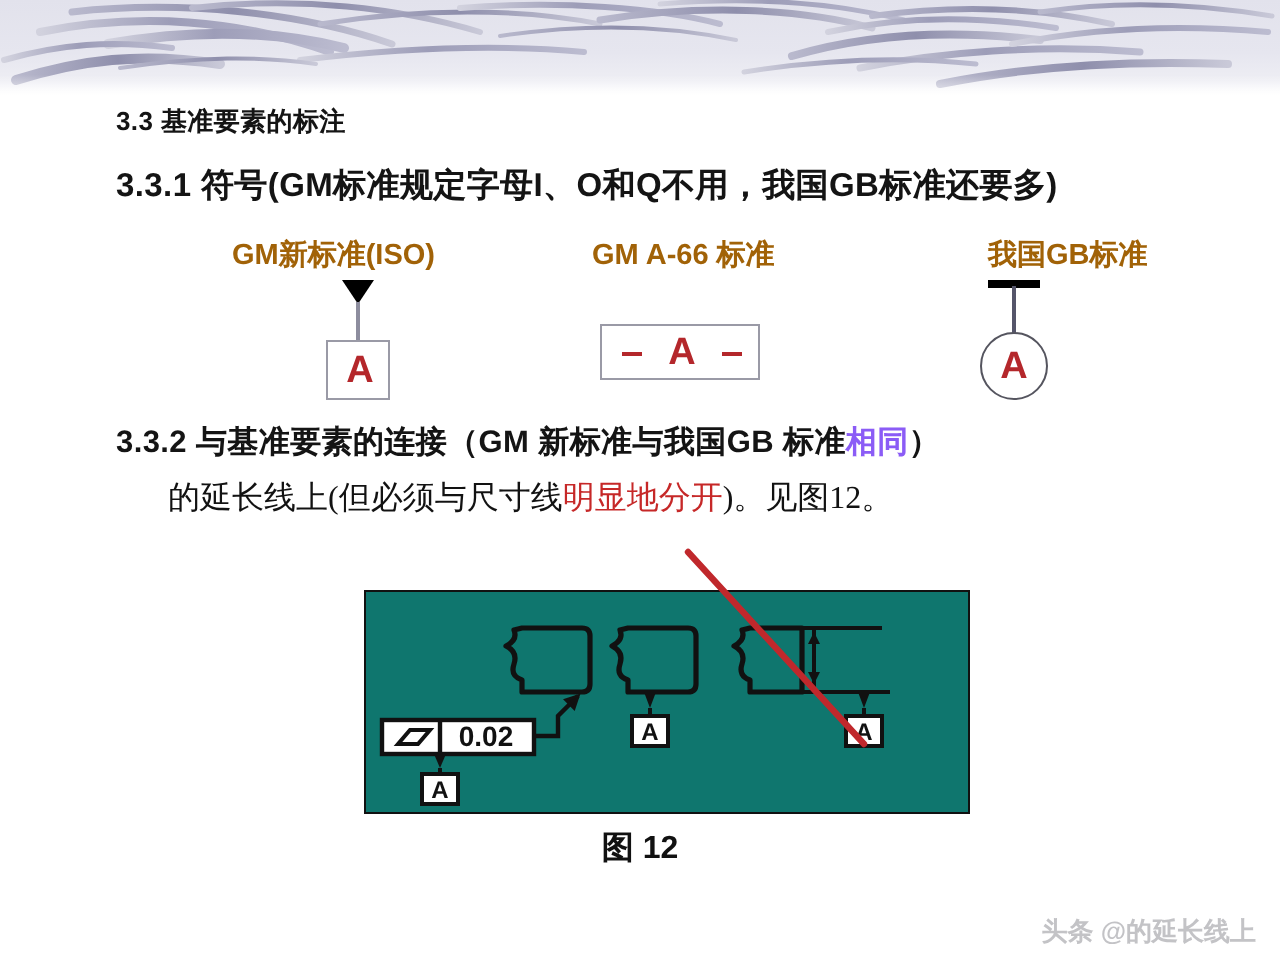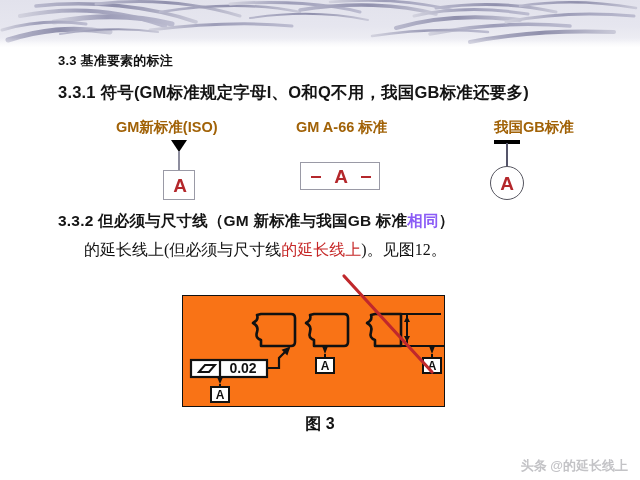--- a/index.html
+++ b/index.html
@@ -268,7 +268,7 @@
   <div class="heading" id="h-331">3.3.1  符号(GM标准规定字母I、O和Q不用，我国GB标准还要多)</div>
 
   <div class="heading" id="h-332">
-    <span>3.3.2  但必须与尺寸线（GM 新标准与我国GB 标准</span><span class="blue-em">相同</span><span>）</span>
+    <span>3.3.2  与基准要素的连接（GM 新标准与我国GB 标准</span><span class="blue-em">相同</span><span>）</span>
   </div>
 
   <div class="para">

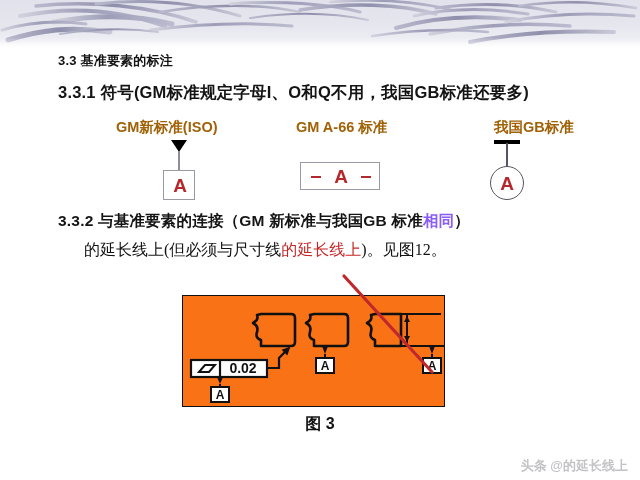--- a/index.html
+++ b/index.html
@@ -273,7 +273,7 @@
 
   <div class="para">
     <span class="para-line2">
-      <span>的延长线上(但必须与尺寸线</span><span class="red-em">的延长线上</span><span>)。见图12。</span>
+      <span>的延长线上(但必须与尺寸线</span><span class="red-em">明显地分开</span><span>)。见图12。</span>
     </span>
   </div>
 

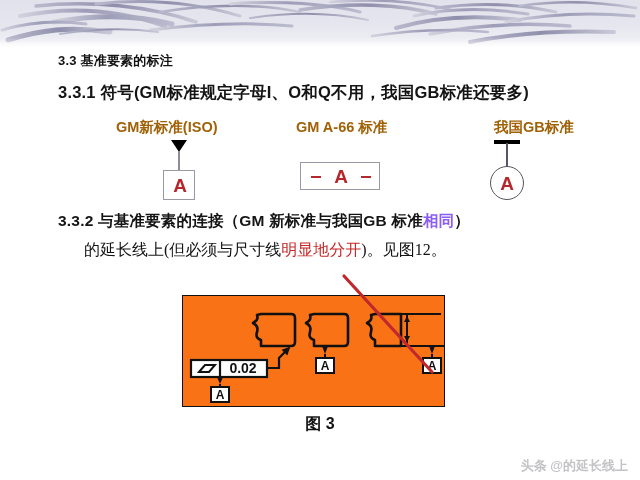--- a/index.html
+++ b/index.html
@@ -169,9 +169,9 @@
   #figure-box {
     position: absolute;
     left: 182px; top: 295px;
-    width: 263px; height: 112px;
+    width: 303px; height: 112px;
     border: 1.6px solid #111111;
-    background: #f97316;
+    background: #0f766e;
     box-sizing: border-box;
   }
   #figure-svg {

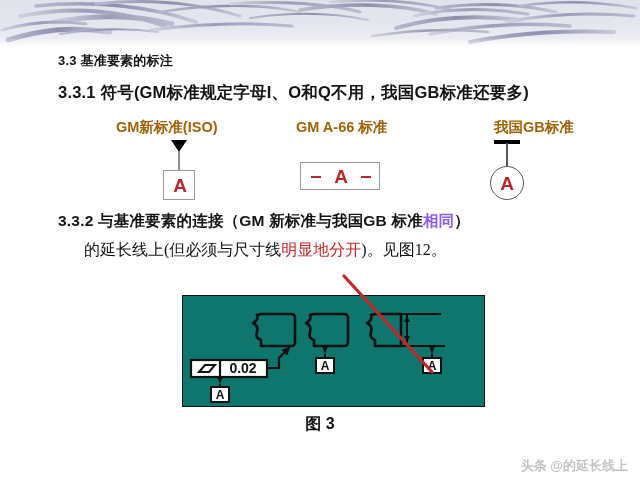--- a/index.html
+++ b/index.html
@@ -374,7 +374,7 @@
     <line x1="108" y1="4" x2="196" y2="100" stroke="#c0282c" stroke-width="3.2" stroke-linecap="round" transform="translate(0,0) scale(1,1)"></line>
   </svg>
 
-  <div id="fig-caption">图  3</div>
+  <div id="fig-caption">图  12</div>
 
   <div id="watermark">头条 @的延长线上</div>
 

